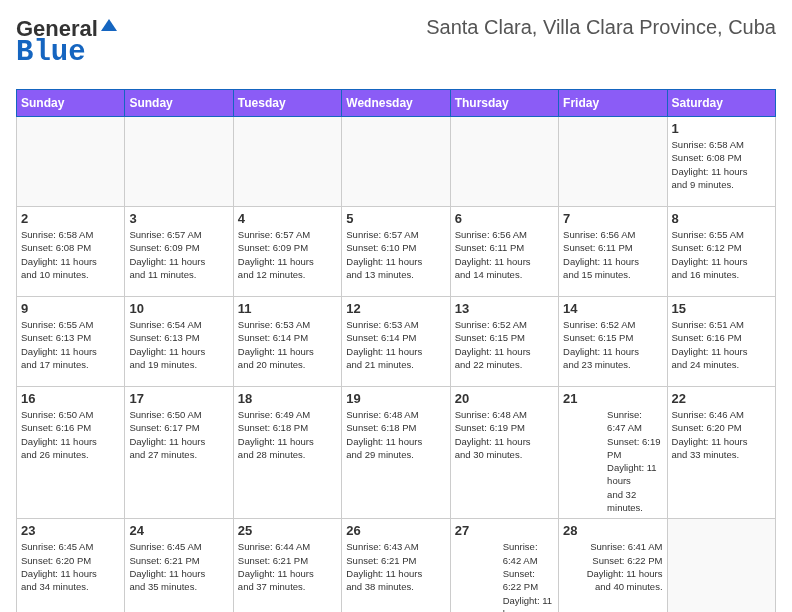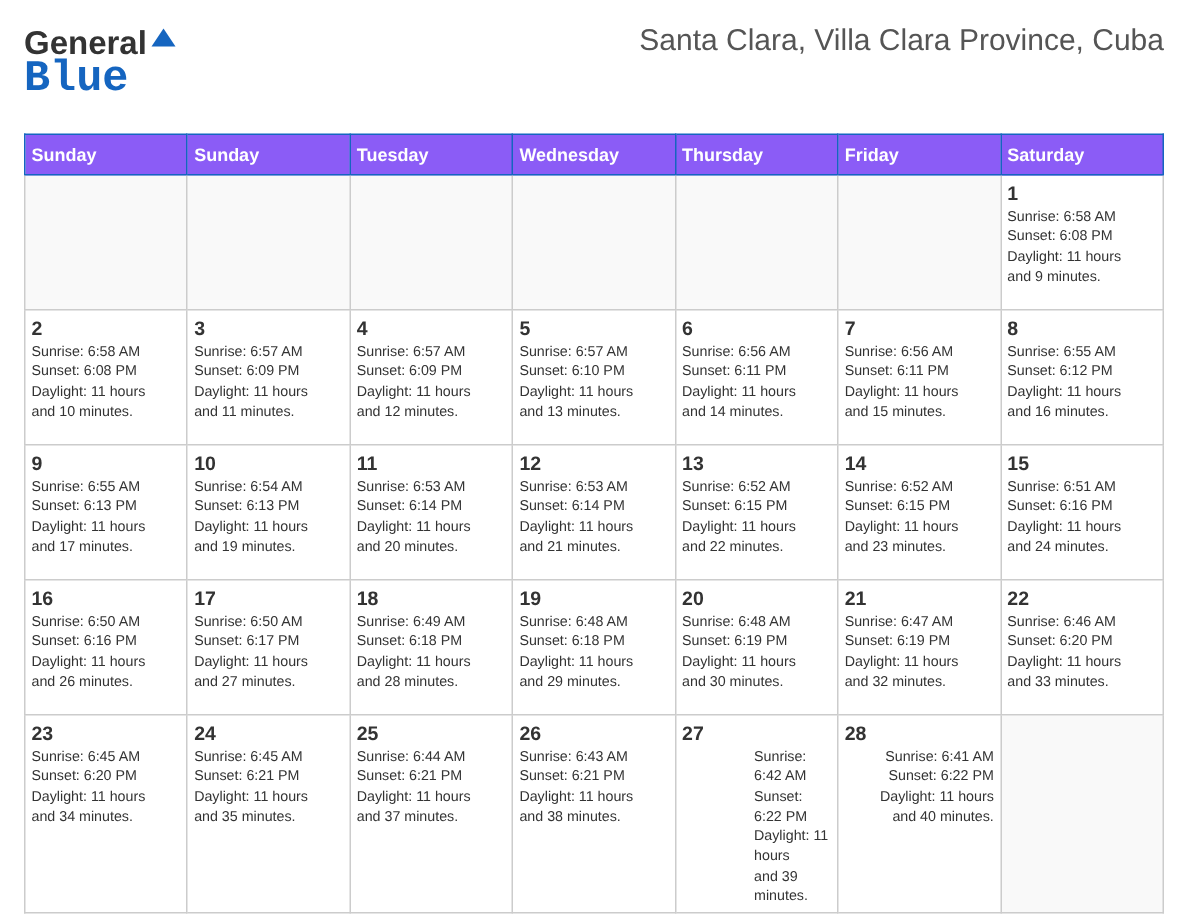--- a/index.html
+++ b/index.html
@@ -255,7 +255,7 @@
         </td>
         <td>
           <span class="day-number">21</span>
-          <div class="day-info" style="white-space: pre-line;">Sunrise: 6:47 AM
+          <div class="day-info" style="white-space: pre-line; margin-left: 44px;">Sunrise: 6:47 AM
 Sunset: 6:19 PM
 Daylight: 11 hours
 and 32 minutes.</div>

